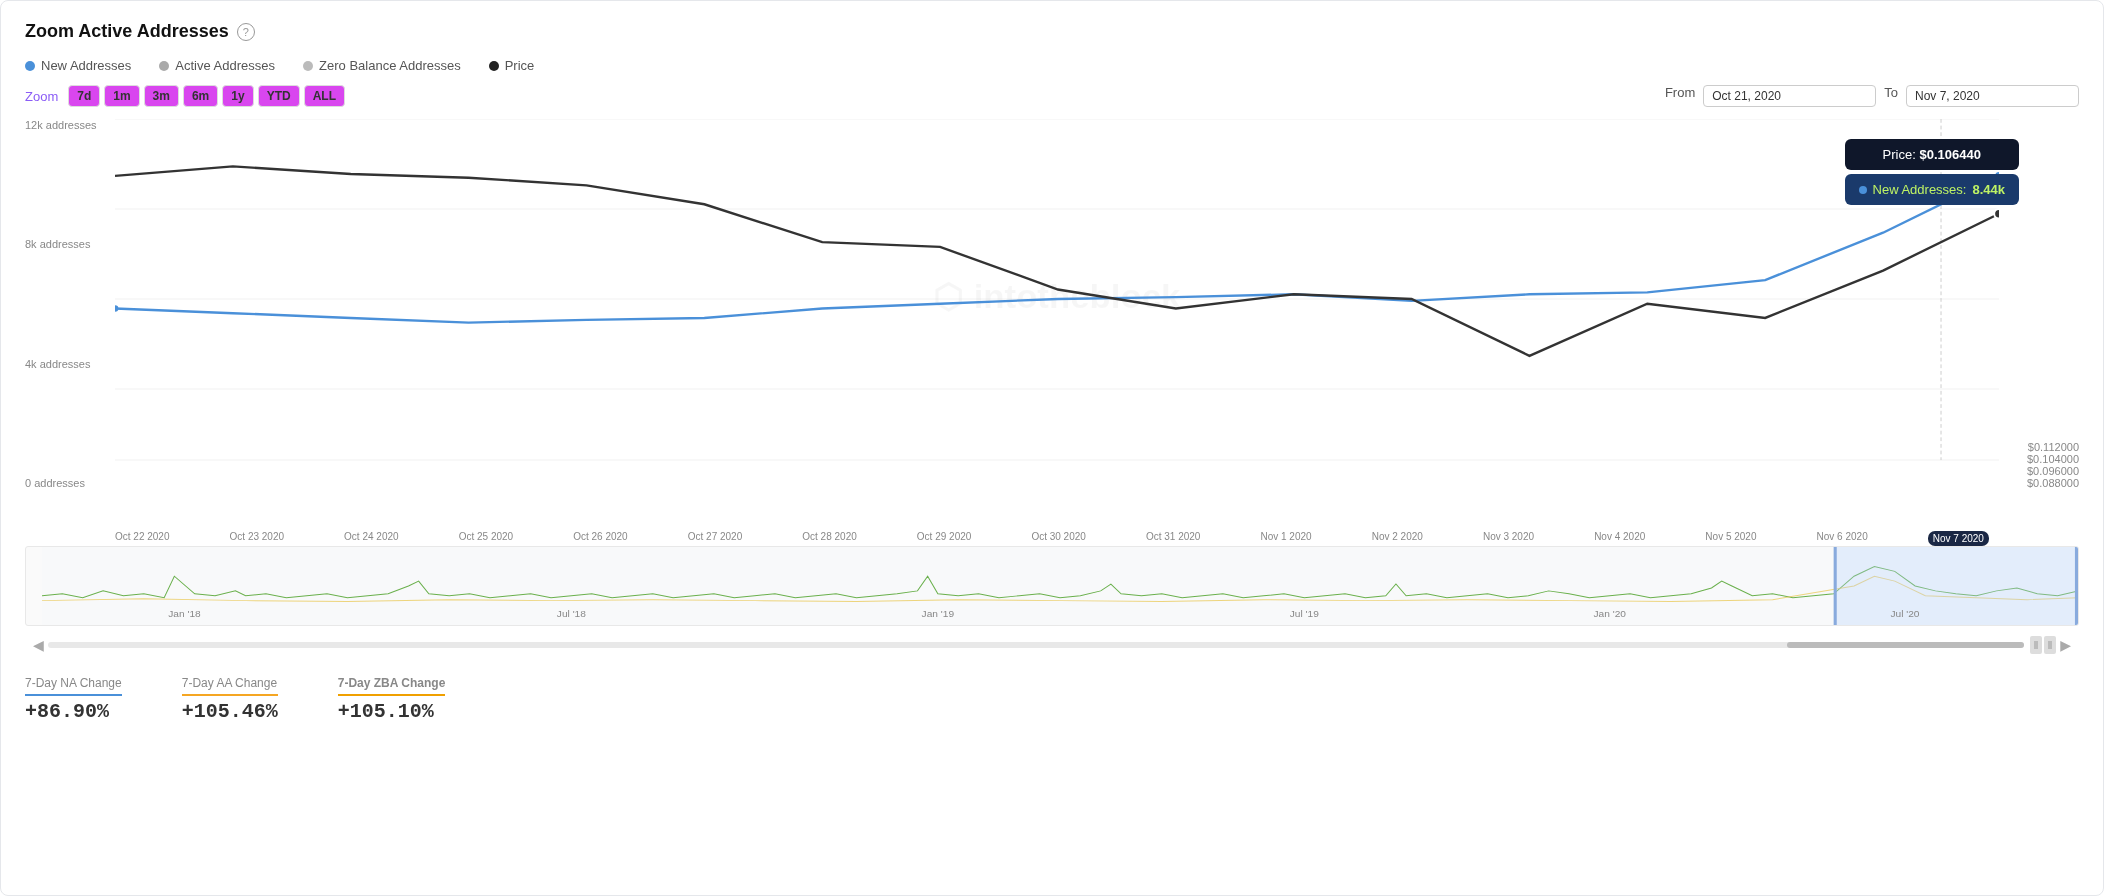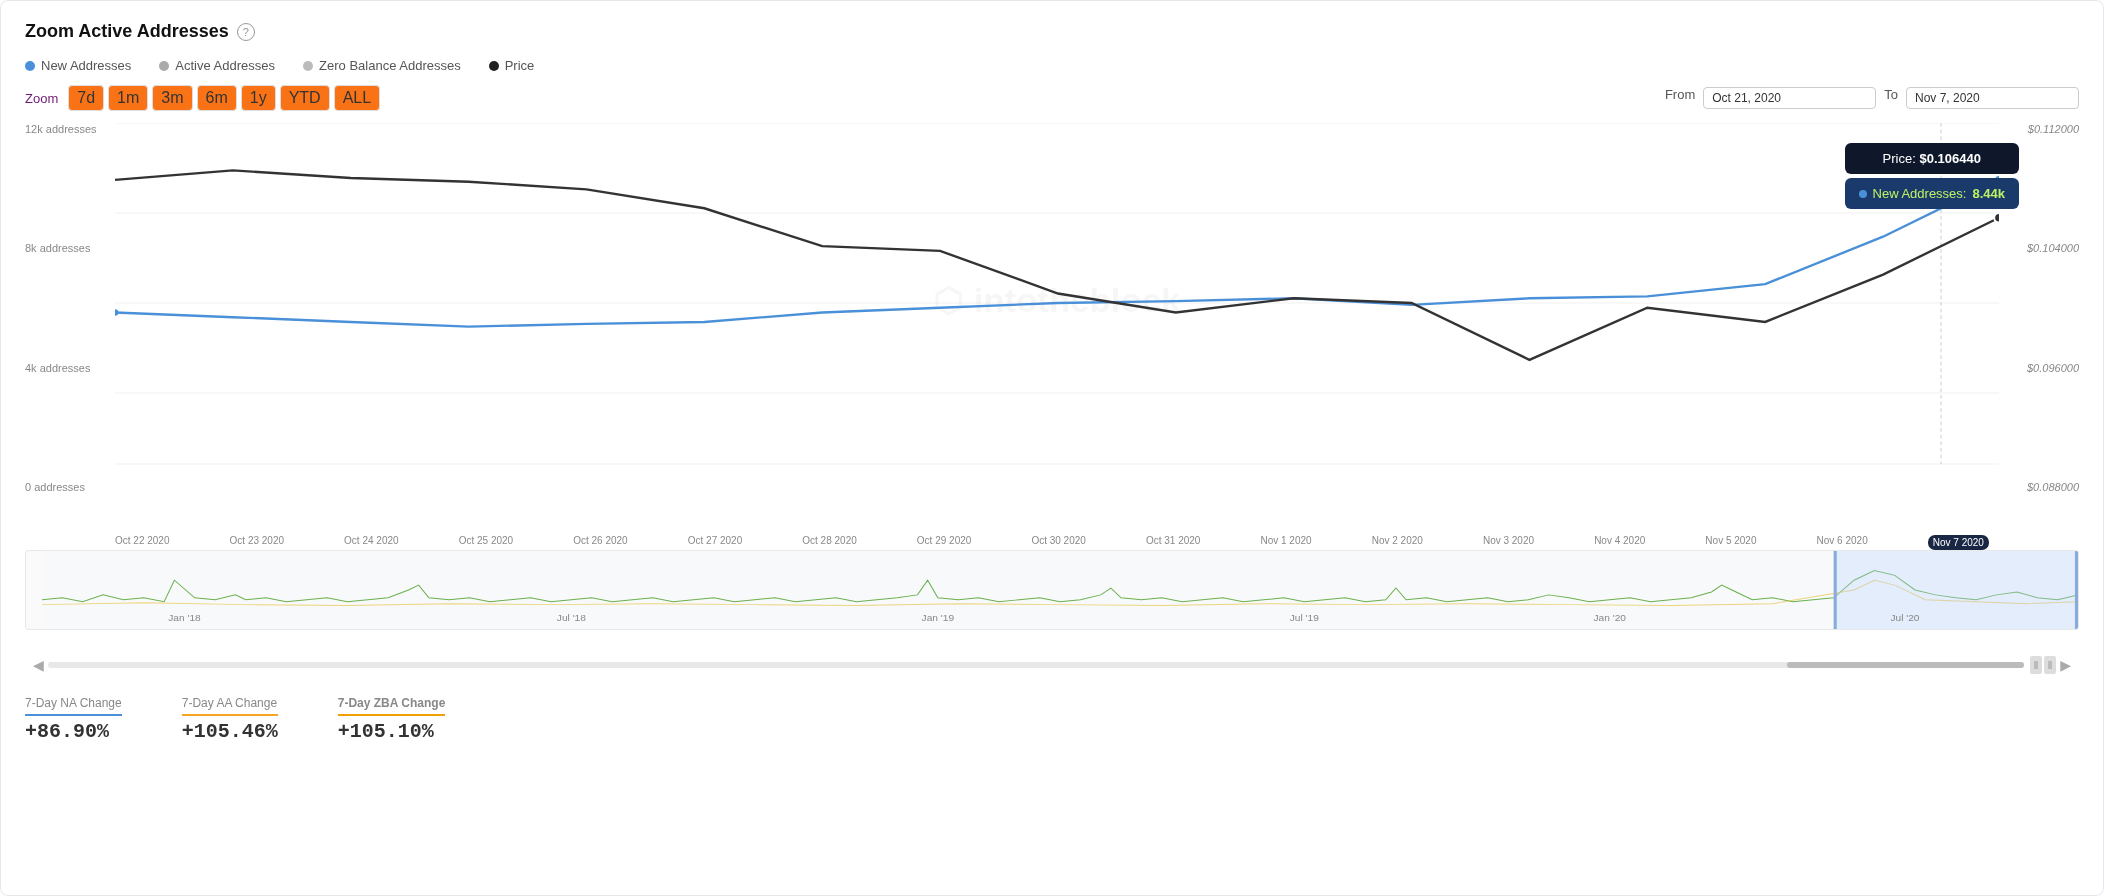--- a/index.html
+++ b/index.html
@@ -60,7 +60,7 @@
       display: flex; align-items: center; gap: 4px;
     }
     .zoom-label {
-      font-size: 13px; color: #701a75; margin-right: 6px;
+      font-size: 13px; color: #8b5cf6; margin-right: 6px;
     }
     .zoom-btn {
       padding: 3px 8px;

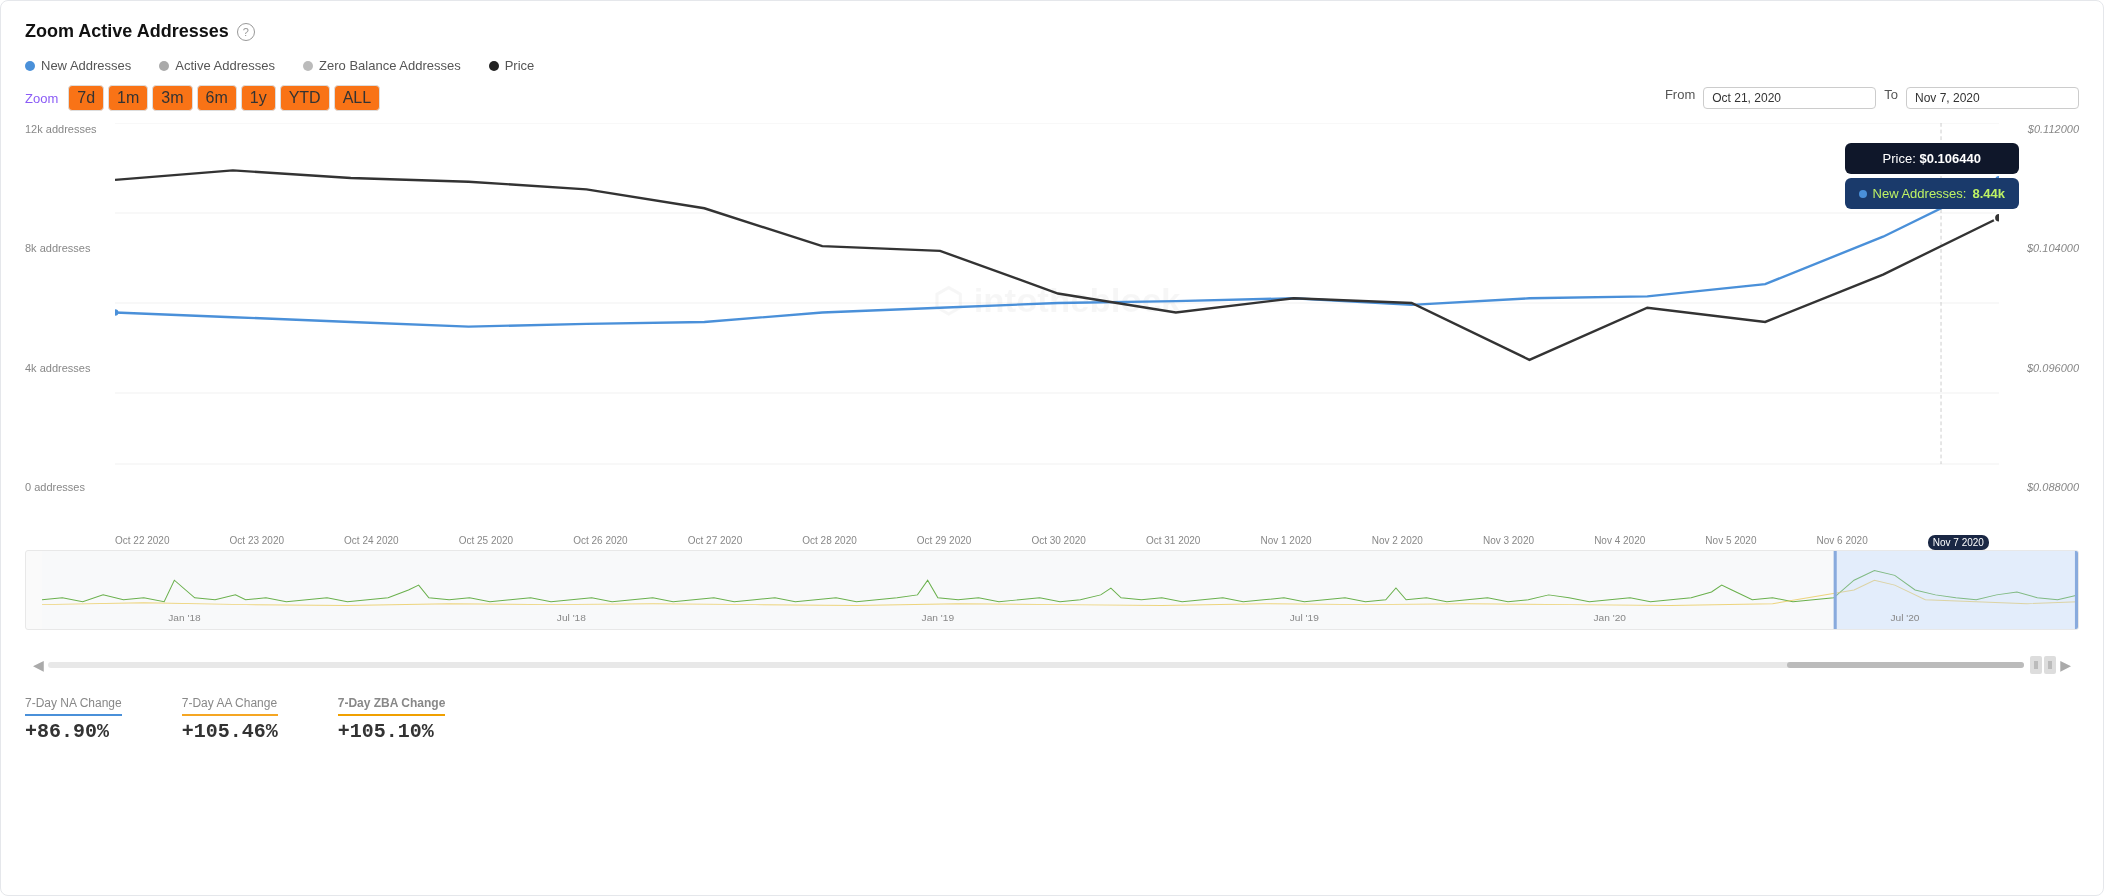--- a/index.html
+++ b/index.html
@@ -66,10 +66,11 @@
       padding: 3px 8px;
       border: 1px solid #ddd;
       border-radius: 4px;
-      background: #f97316;
+      background: #d946ef;
       color: #333;
-      font-size: 16px;
+      font-size: 12px;
       cursor: pointer;
+      font-weight: bold;
     }
     .date-range {
       display: flex; gap: 8px; font-size: 13px; color: #555;

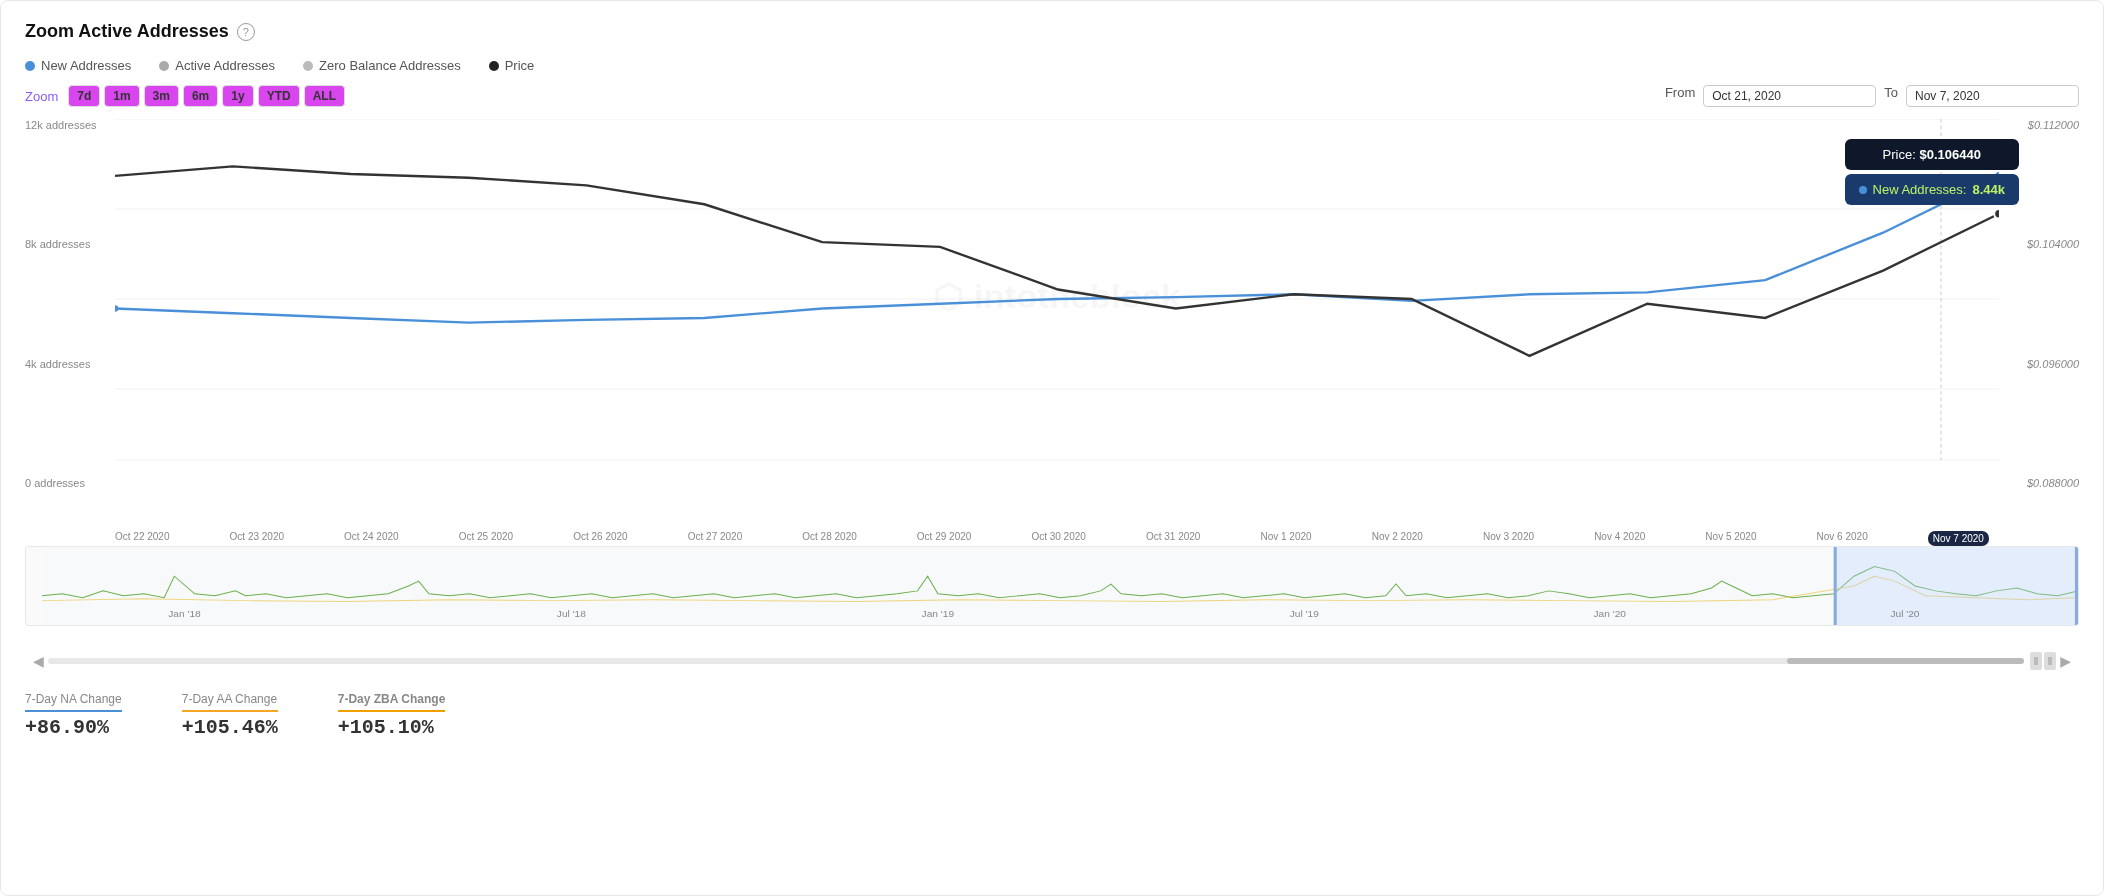--- a/index.html
+++ b/index.html
@@ -104,12 +104,11 @@
     .y-axis-right {
       position: absolute;
       right: 0; top: 0; bottom: 30px;
-      display: flex; flex-direction: column; justify-content: space-between;
+      display: flex; flex-direction: column; justify-content: flex-end;
       font-size: 11px; color: #888;
       padding-left: 8px;
       text-align: right;
       width: 80px;
-      font-style: italic;
     }
     .tooltip-container {
       position: absolute;

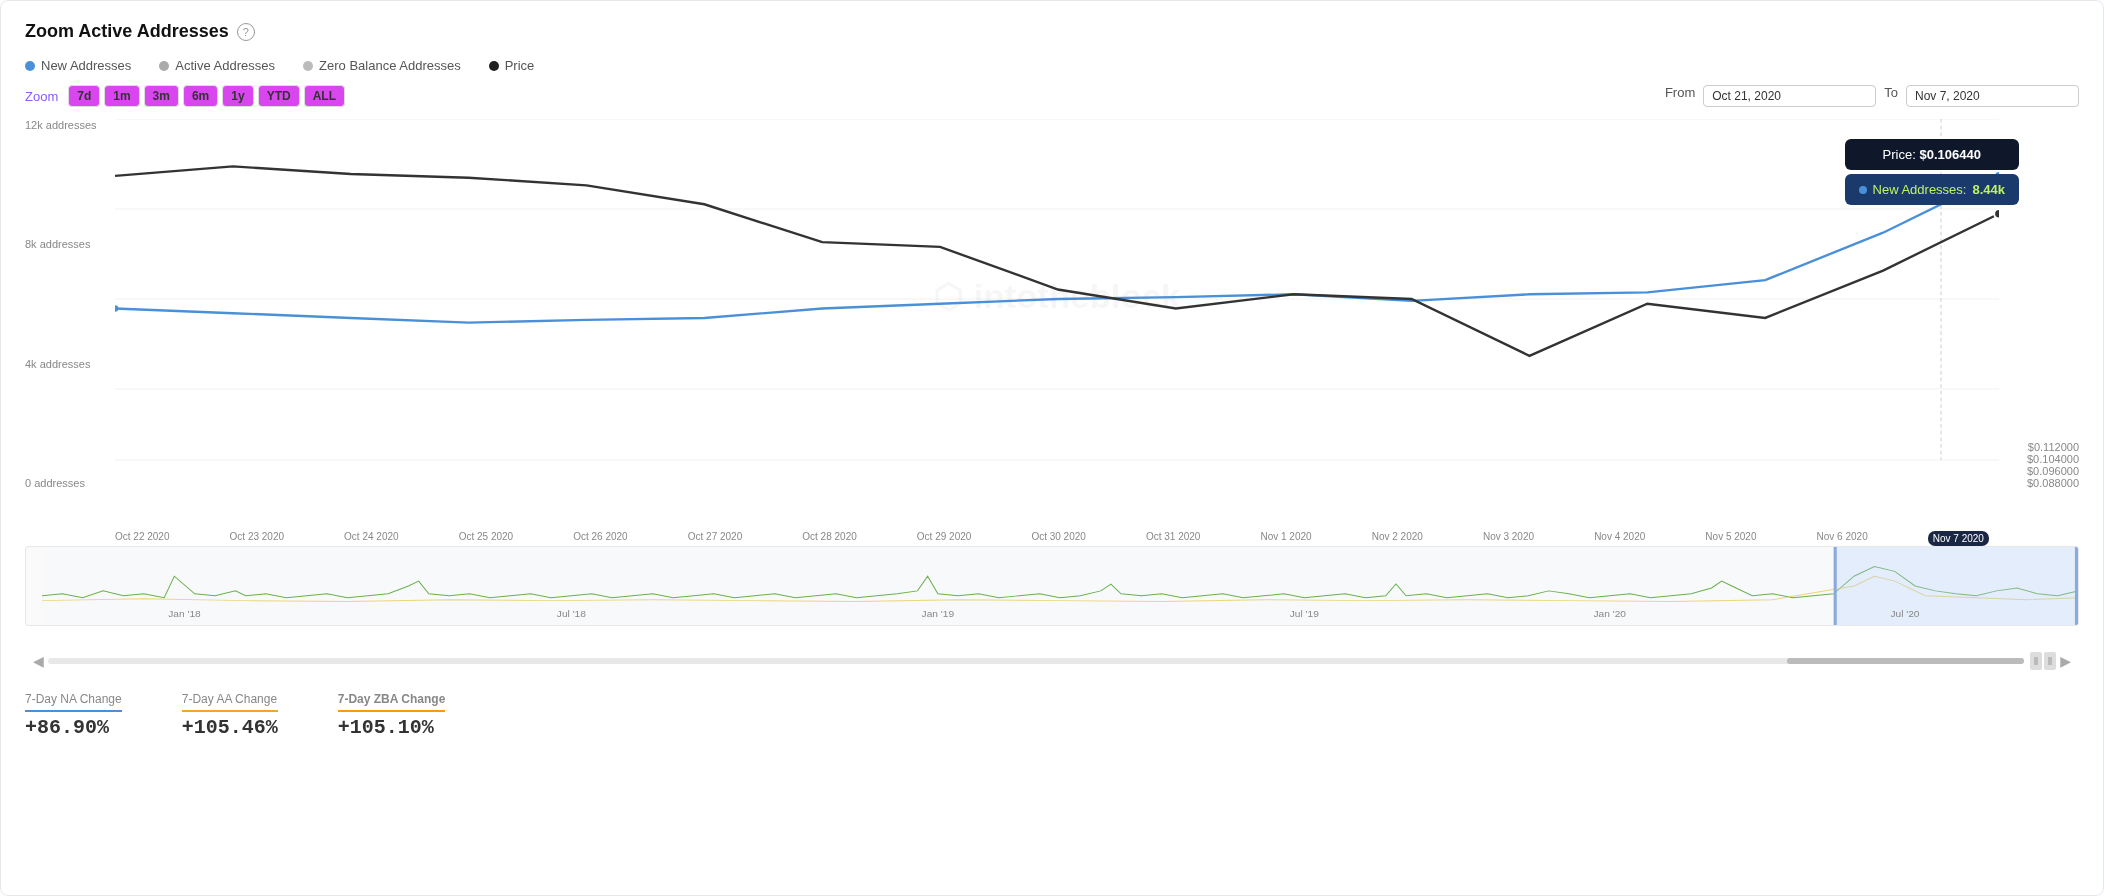--- a/index.html
+++ b/index.html
@@ -163,7 +163,7 @@
       border: 1px solid #e8e8e8;
       border-radius: 3px;
       position: relative;
-      margin-bottom: 24px;
+      margin-bottom: 8px;
       overflow: hidden;
       padding-left: 16px;
     }

